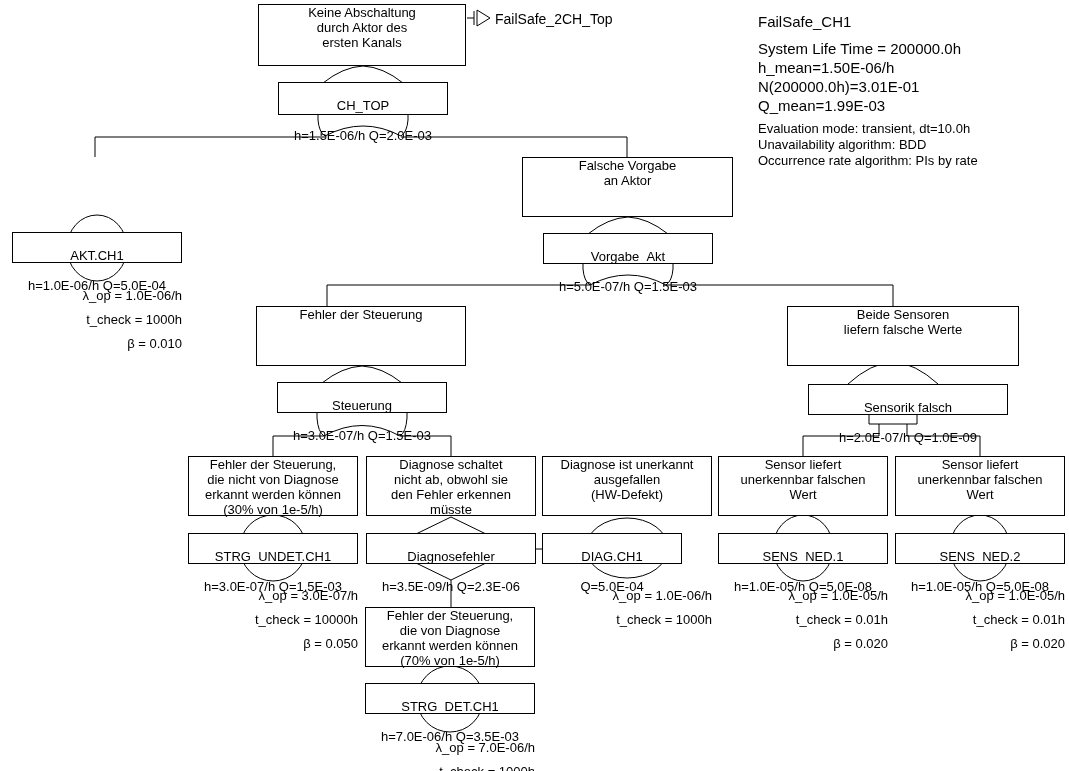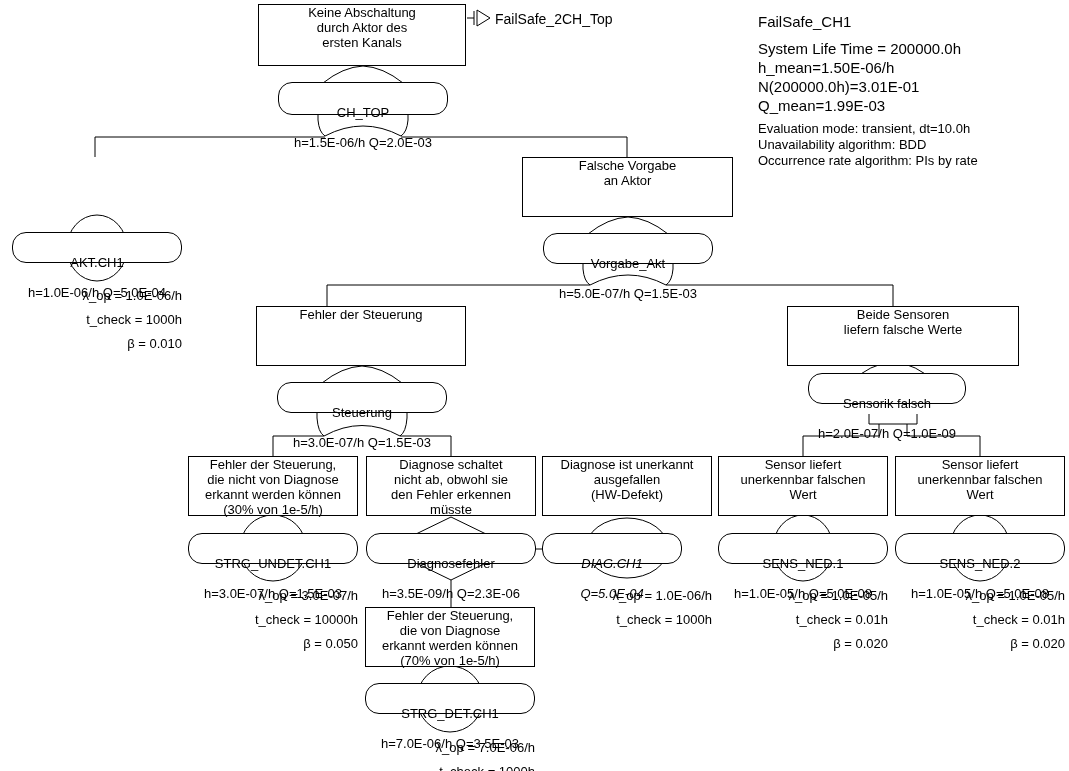--- a/index.html
+++ b/index.html
@@ -13,7 +13,7 @@
     text-align:center; white-space:pre-line; z-index:1; font-size:13px;
   }
   .ebox { line-height:15px; padding-top:0; }
-  .lbox { line-height:15px; padding-top:7px;border-radius:14px; }
+  .lbox { line-height:15px; padding-top:0; }
   .lbox .gname, .lbox .gvals { line-height:15px; }
   .params {
     position:absolute; text-align:right; white-space:pre-line;

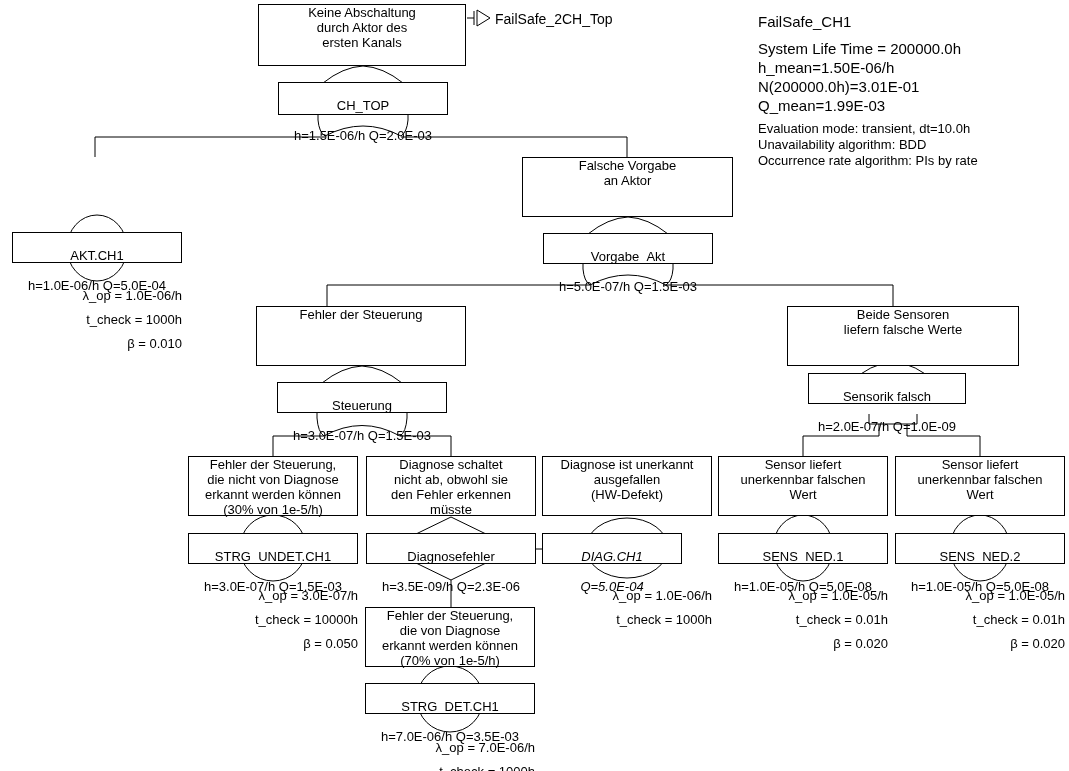--- a/index.html
+++ b/index.html
@@ -121,7 +121,7 @@
     <div class="gname">Steuerung</div>
     <div class="gvals">h=3.0E-07/h Q=1.5E-03</div>
   </div>
-  <div class="lbox" style="left:808px; top:373px; width:158px; height:31px;">
+  <div class="lbox" style="left:808px; top:384px; width:200px; height:31px;">
     <div class="gname">Sensorik falsch</div>
     <div class="gvals">h=2.0E-07/h Q=1.0E-09</div>
   </div>

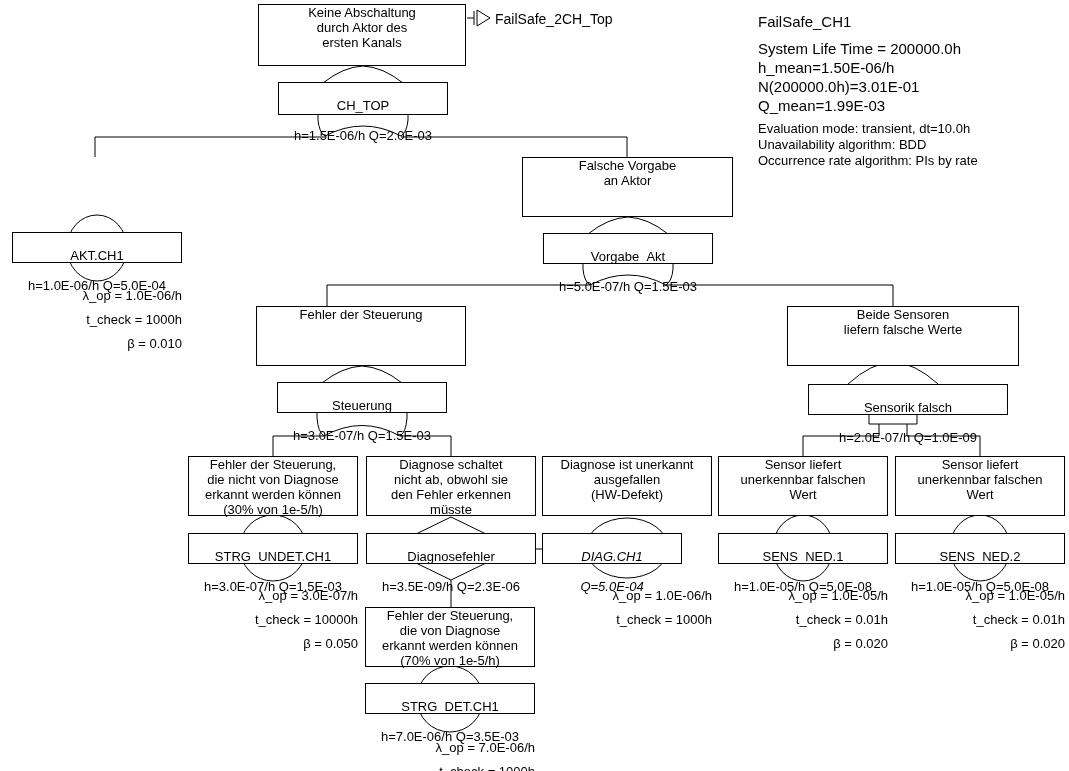--- a/index.html
+++ b/index.html
@@ -138,7 +138,7 @@
     <div class="gname">STRG_UNDET.CH1</div>
     <div class="gvals">h=3.0E-07/h Q=1.5E-03</div>
   </div>
-  <div class="lbox" style="left:542px; top:533px; width:140px; height:31px;font-style:italic;">
+  <div class="lbox" style="left:542px; top:533px; width:140px; height:31px;">
     <div class="gname">DIAG.CH1</div>
     <div class="gvals">Q=5.0E-04</div>
   </div>

